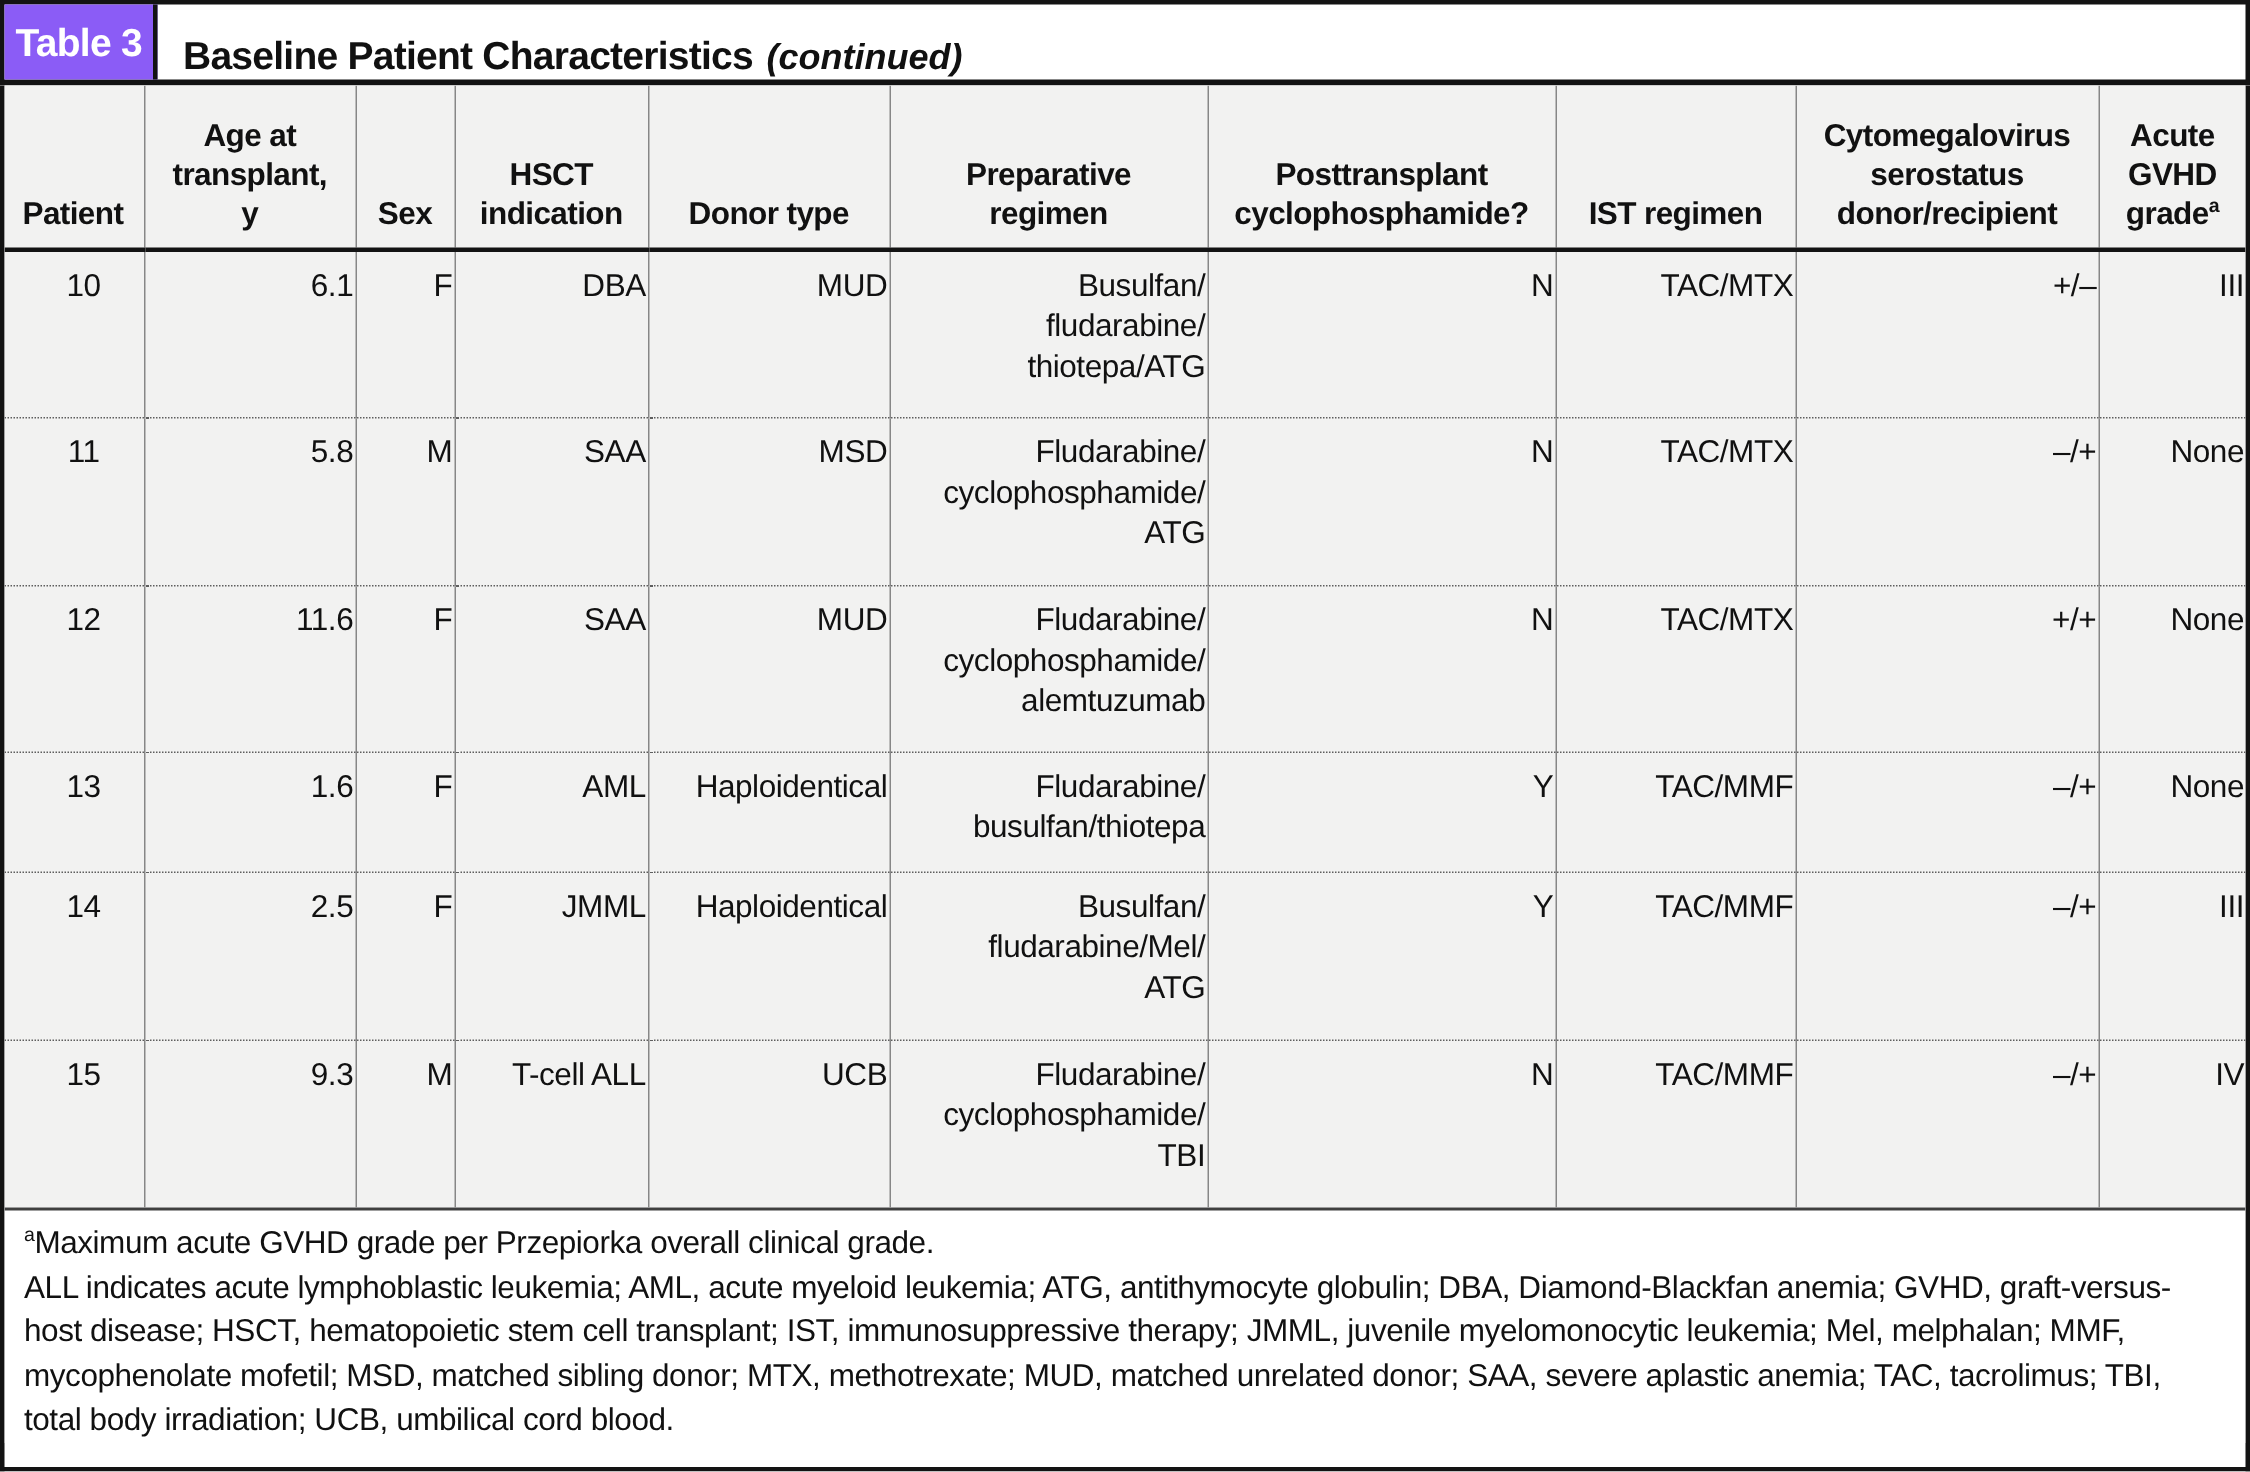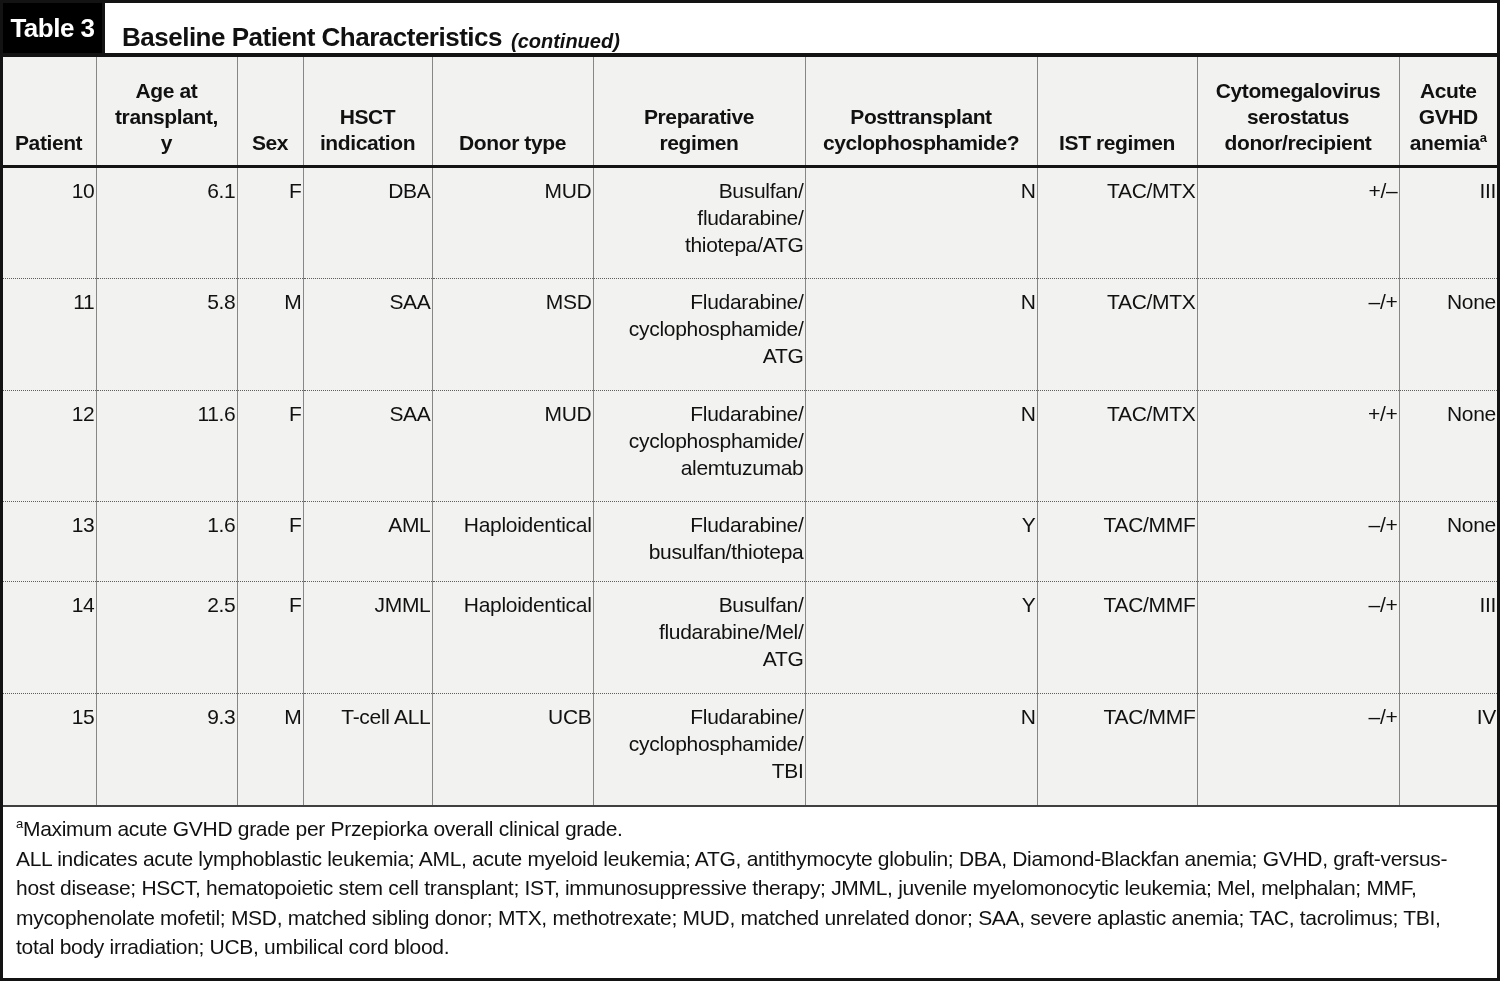--- a/index.html
+++ b/index.html
@@ -23,7 +23,7 @@
   }
   .table-label-box {
     width: 102px;
-    background: #000000;
+    background: #8b5cf6;
     color: #ffffff;
     font-weight: bold;
     font-size: 26px;

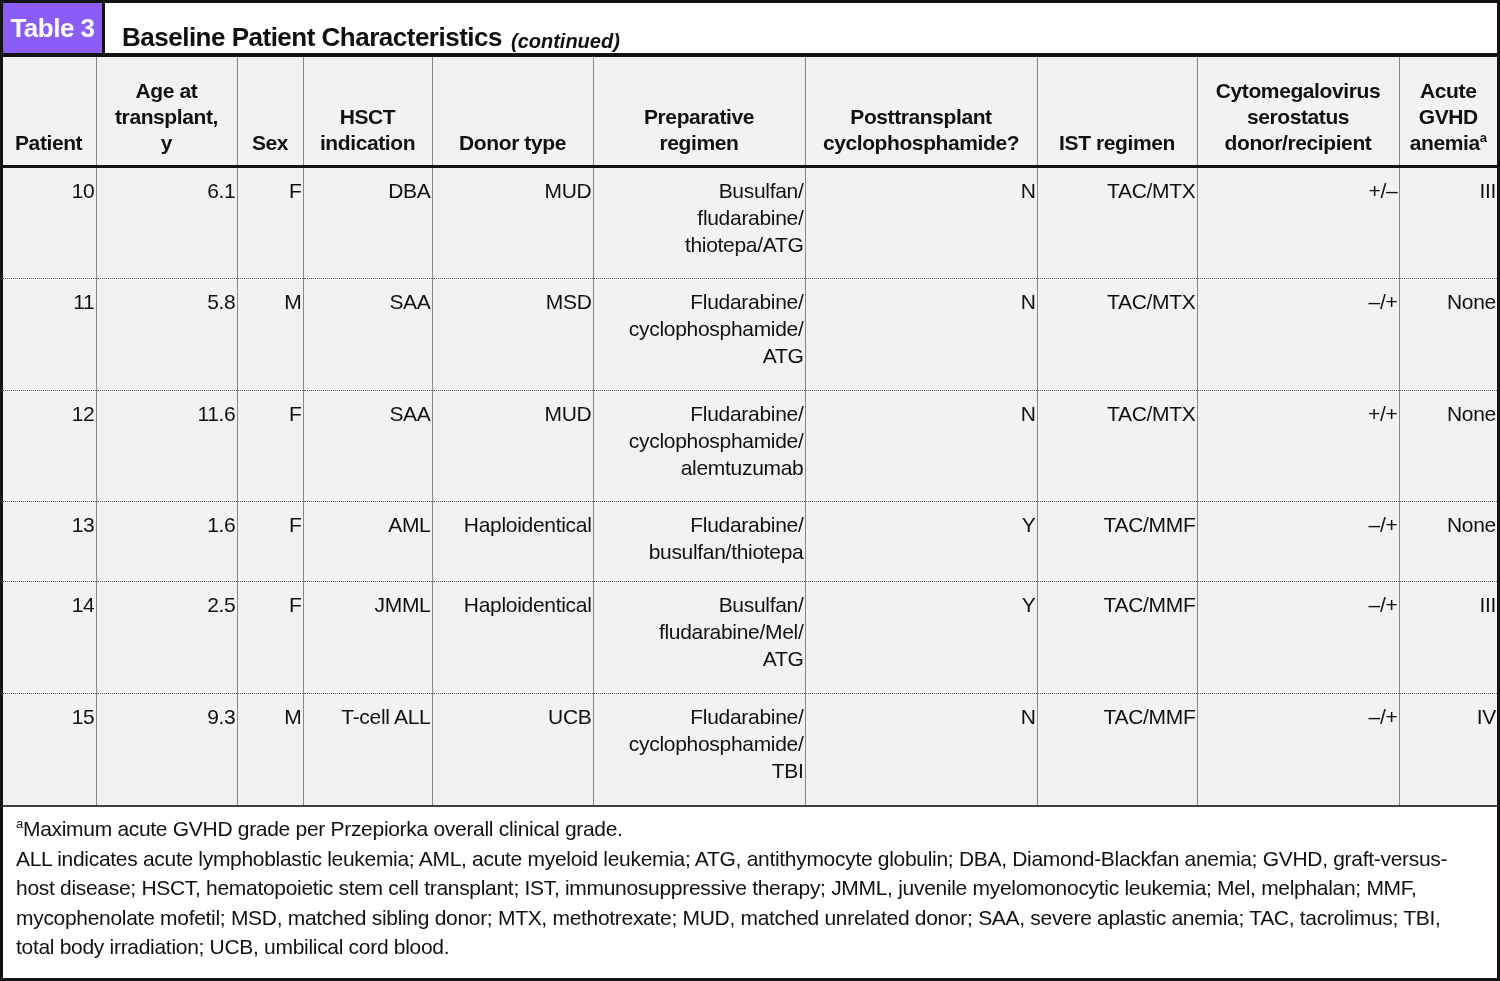--- a/index.html
+++ b/index.html
@@ -42,7 +42,7 @@
     letter-spacing: -0.5px;
   }
   .title-text .continued {
-    font-size: 20px;
+    font-size: 24px;
     font-style: italic;
     font-weight: bold;
     margin-left: 9px;

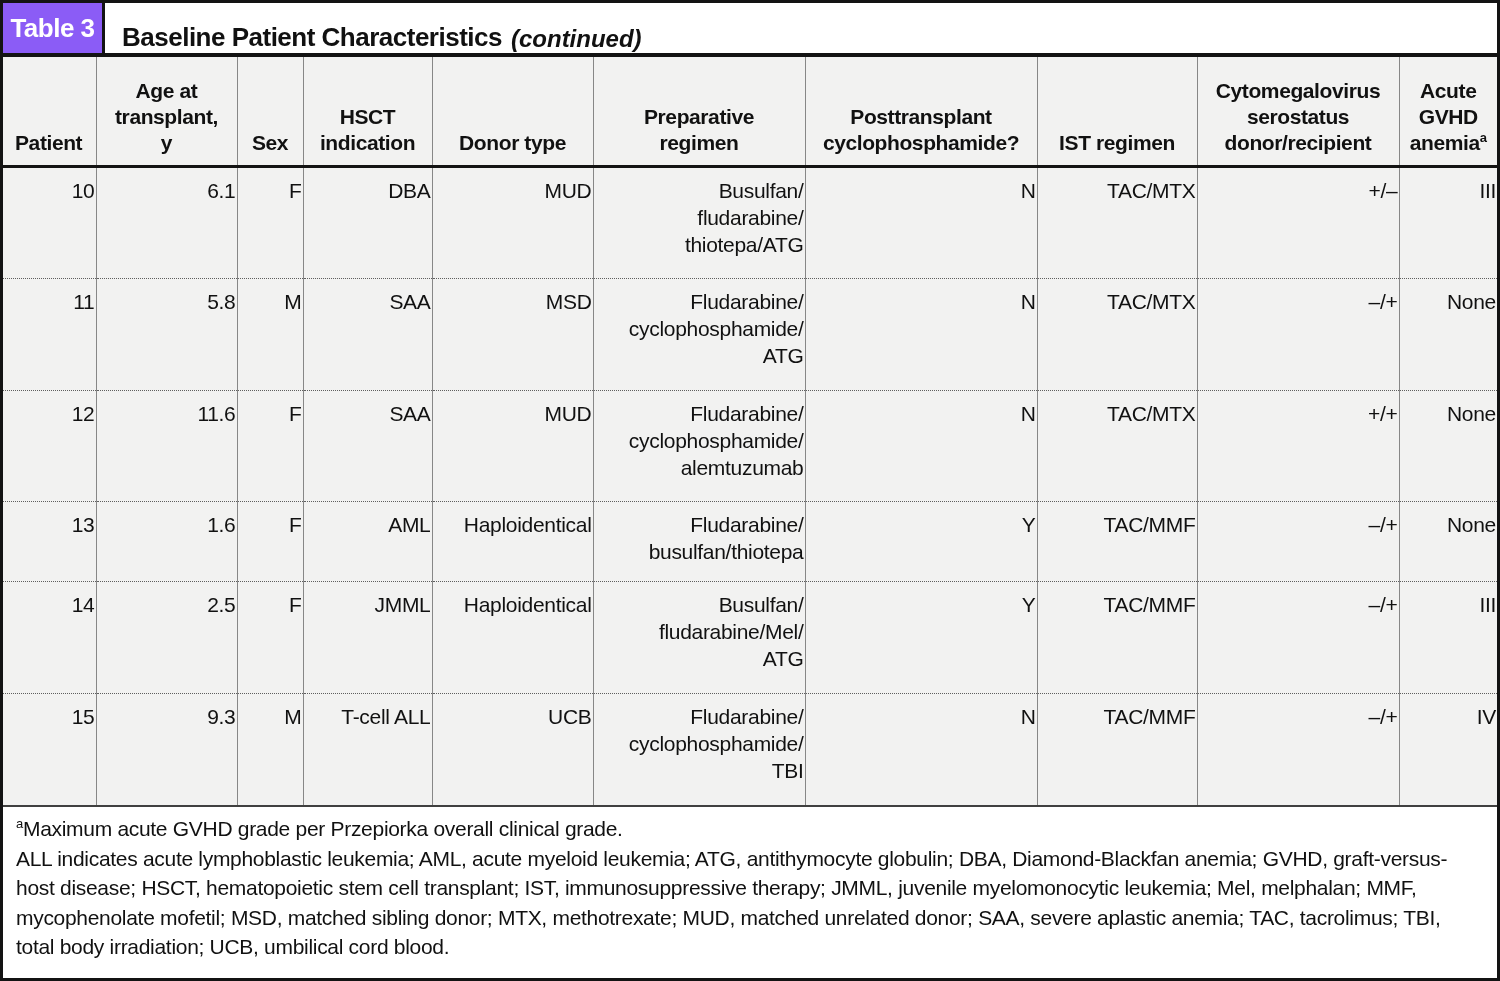--- a/index.html
+++ b/index.html
@@ -157,7 +157,7 @@
 donor/recipient</th>
         <th><span>Acute
 GVHD
-anemia</span><sup>a</sup></th>
+grade</span><sup>a</sup></th>
       </tr>
     </thead>
     <tbody>

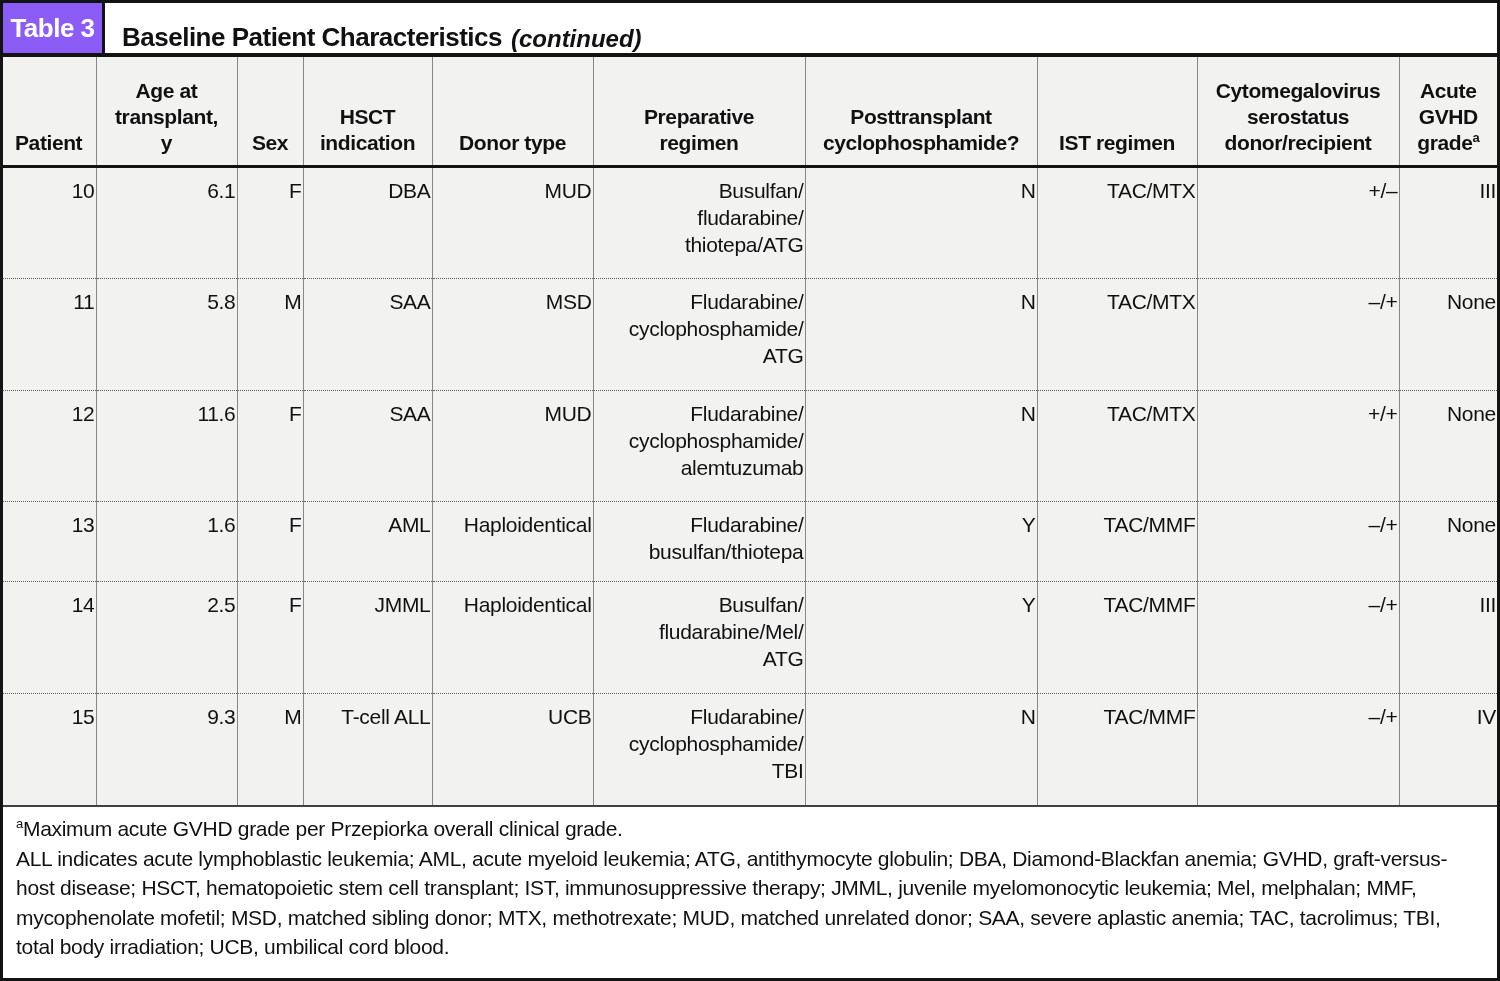--- a/index.html
+++ b/index.html
@@ -98,7 +98,7 @@
     line-height: 27px;
     letter-spacing: -0.3px;
   }
-  .char-table tbody td.left { text-align: right; padding-left: 14px; }
+  .char-table tbody td.left { text-align: center; padding-left: 14px; }
 
   
   .footnotes {

